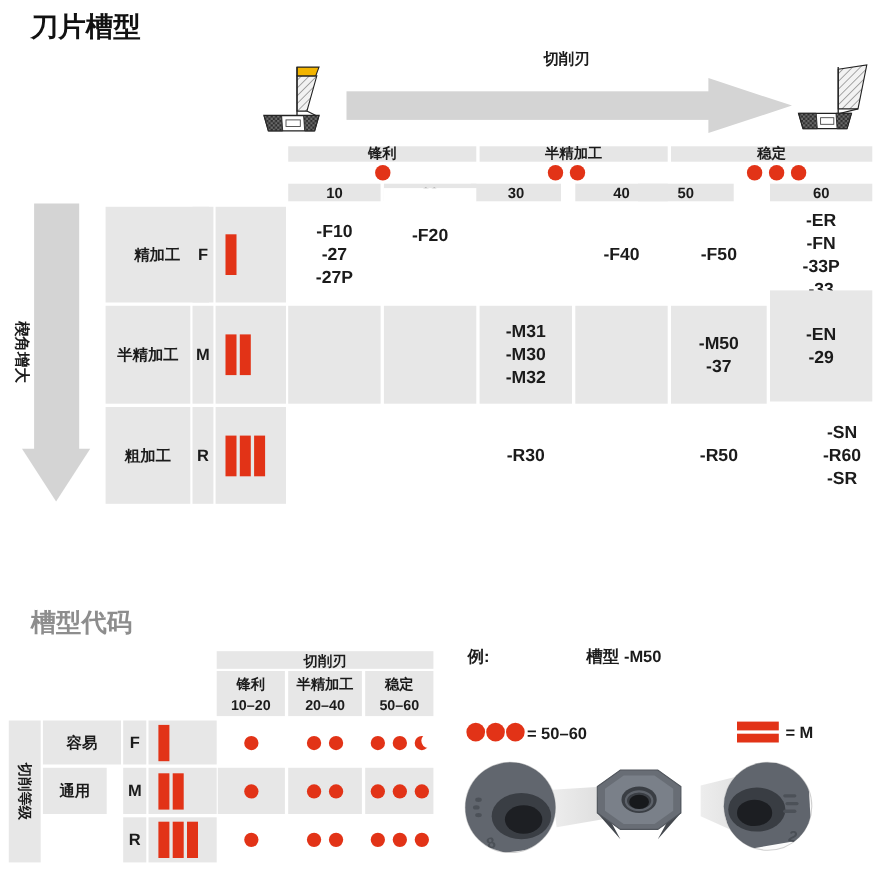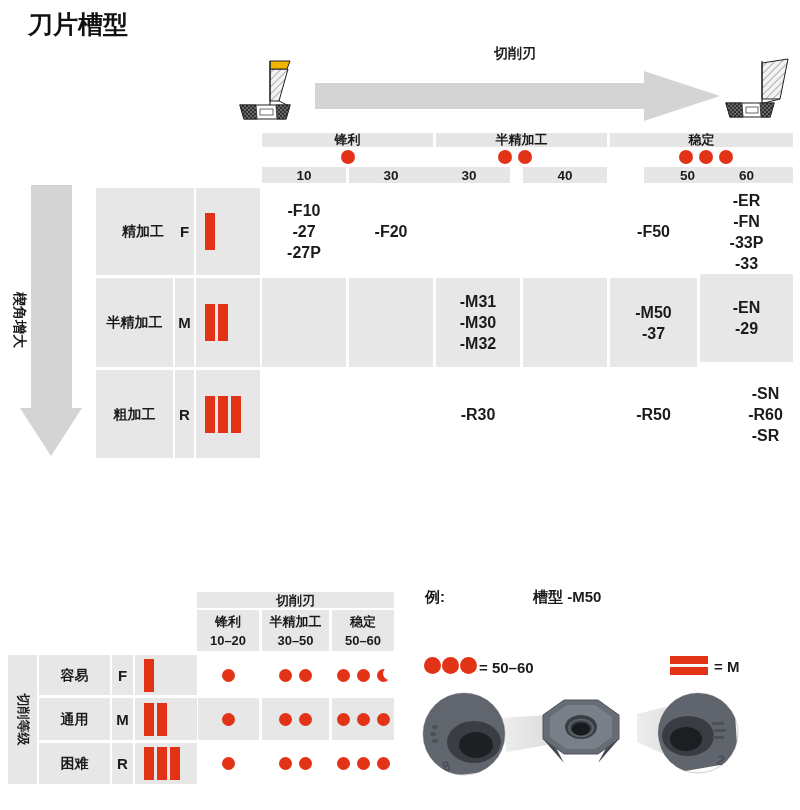--- a/index.html
+++ b/index.html
@@ -123,7 +123,7 @@
   <div class="scale-seg" style="left:349px;width:84px;">30</div>
   <div class="scale-seg" style="left:428px;width:82px;">30</div>
   <div class="scale-seg" style="left:523px;width:84px;">40</div>
-  <div class="scale-seg" style="left:644px;width:87px;">50</div>
+  <div class="scale-seg" style="left:580px;width:87px;">50</div>
   <div class="scale-seg" style="left:700px;width:93px;">60</div>
 
   <div class="varrow-shaft"></div>

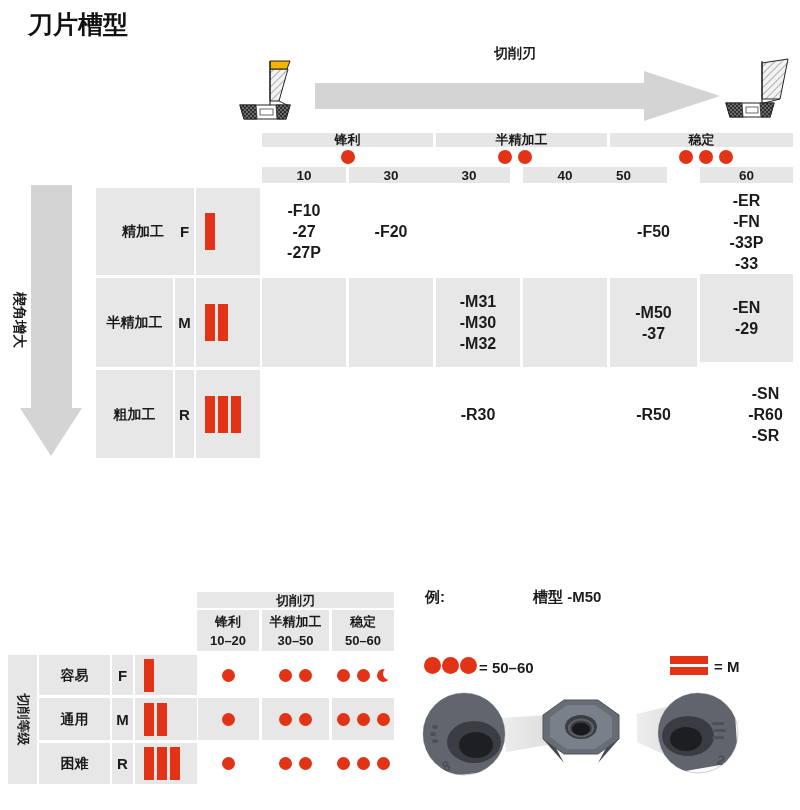--- a/index.html
+++ b/index.html
@@ -136,7 +136,7 @@
   <div class="cell plain" style="left:262px;top:188px;width:84px;height:87px;">-F10
 -27
 -27P</div>
-  <div class="cell plain" style="left:349px;top:188px;width:84px;height:87px;">-F20</div>
+  <div class="cell plain" style="left:349px;top:171px;width:84px;height:87px;">-F20</div>
   <div class="cell plain" style="left:610px;top:188px;width:87px;height:87px;">-F50</div>
   <div class="cell plain" style="left:700px;top:188px;width:93px;height:87px;">-ER
 -FN

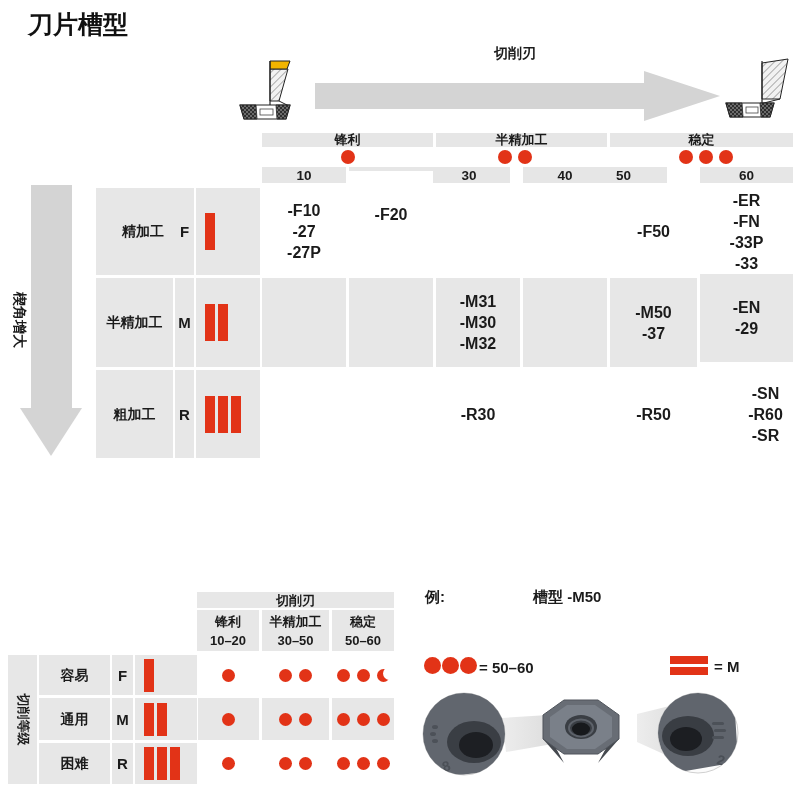--- a/index.html
+++ b/index.html
@@ -137,6 +137,7 @@
 -27
 -27P</div>
   <div class="cell plain" style="left:349px;top:171px;width:84px;height:87px;">-F20</div>
+  <div class="cell plain" style="left:523px;top:188px;width:84px;height:87px;">-F40</div>
   <div class="cell plain" style="left:610px;top:188px;width:87px;height:87px;">-F50</div>
   <div class="cell plain" style="left:700px;top:188px;width:93px;height:87px;">-ER
 -FN

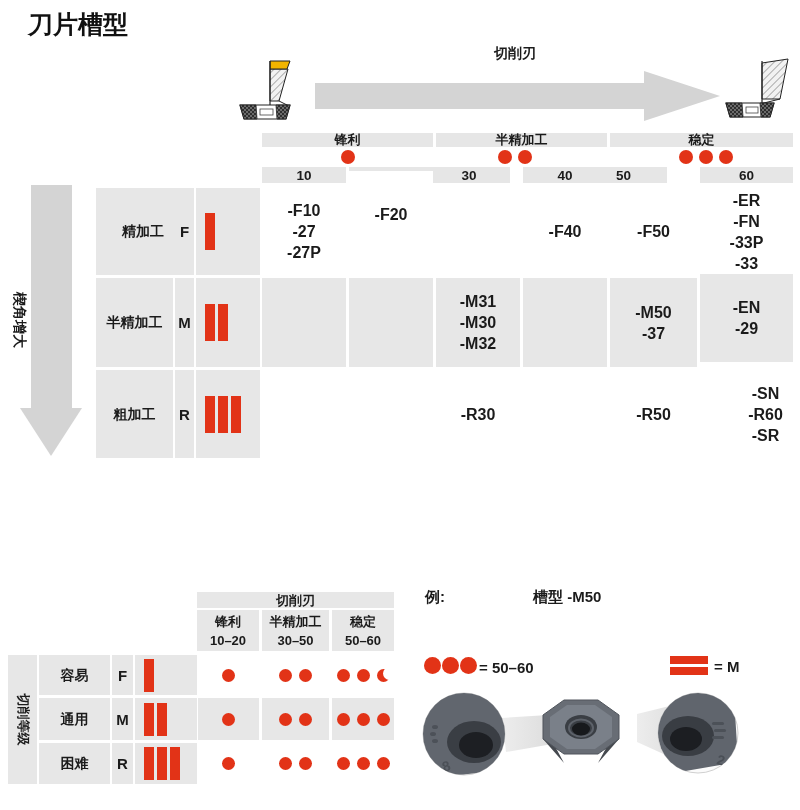--- a/index.html
+++ b/index.html
@@ -155,7 +155,7 @@
   <div class="cell" style="left:523px;top:278px;width:84px;height:89px;"></div>
   <div class="cell" style="left:610px;top:278px;width:87px;height:89px;">-M50
 -37</div>
-  <div class="cell" style="left:700px;top:274px;width:93px;height:88px;">-EN
+  <div class="cell" style="left:700px;top:264px;width:93px;height:101px;">-EN
 -29</div>
 
   <div class="cell name" style="left:96px;top:370px;width:77px;height:88px;">粗加工</div>

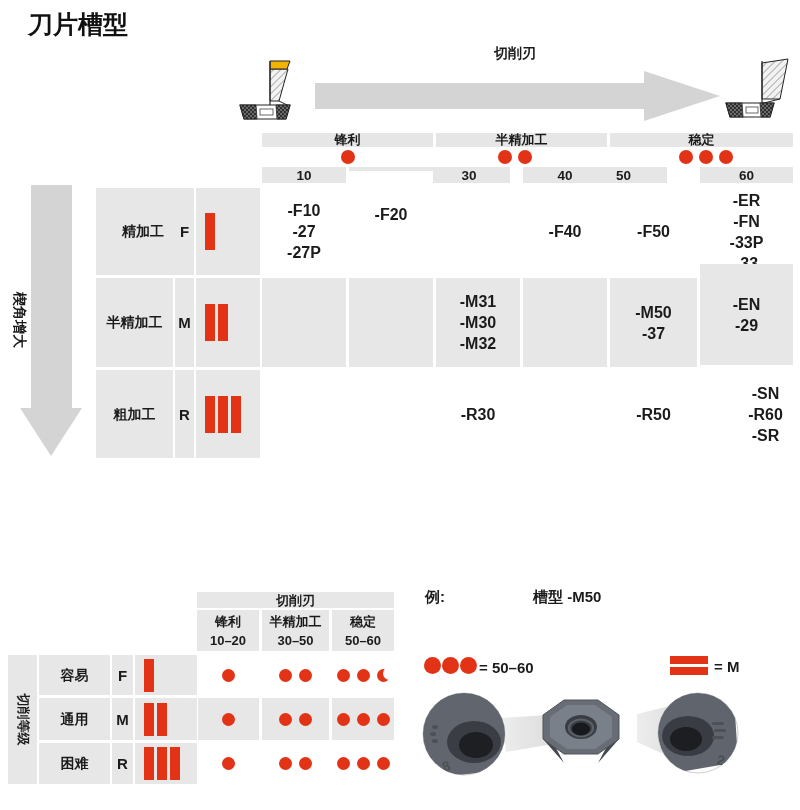--- a/index.html
+++ b/index.html
@@ -167,6 +167,7 @@
 -R60
 -SR</div>
 
+  <div class="section2-title">槽型代码</div>
 
   <div class="cell" style="left:197px;top:592px;width:197px;height:16px;font-size:13px;">切削刃</div>
 

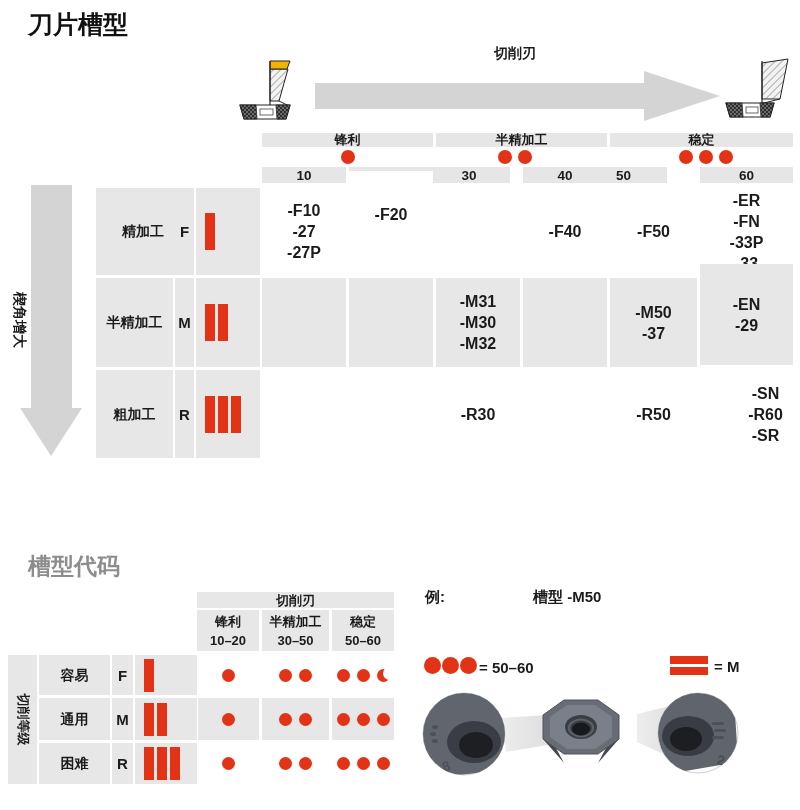--- a/index.html
+++ b/index.html
@@ -177,7 +177,7 @@
   </div>
   <div class="cell subhead" style="left:262px;top:610px;width:67px;height:41px;">
     <span>半精加工</span>
-    <span>30–50</span>
+    <span>20–40</span>
   </div>
   <div class="cell subhead" style="left:332px;top:610px;width:62px;height:41px;">
     <span>稳定</span>

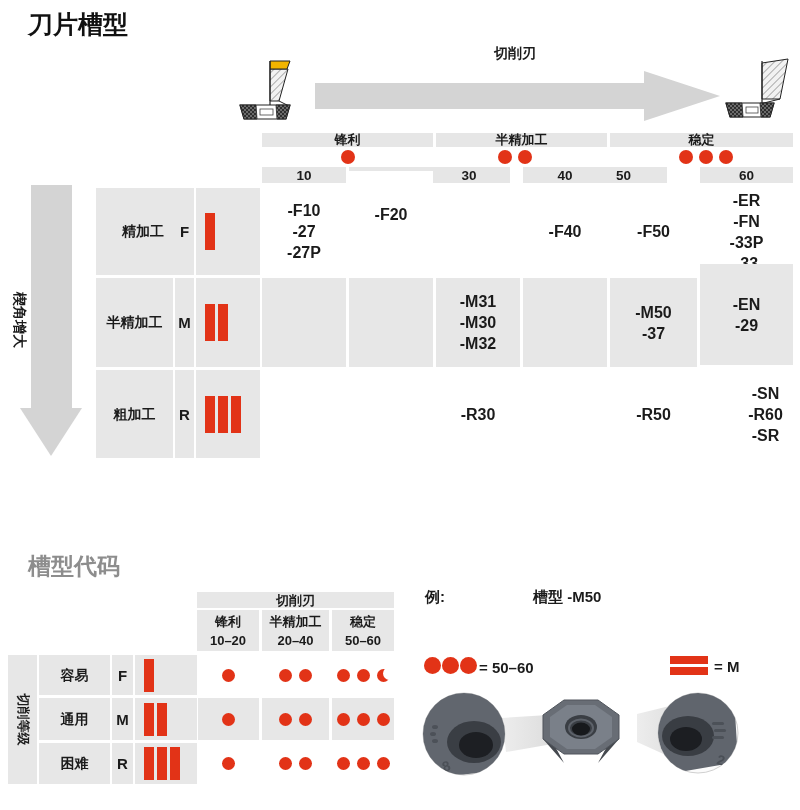--- a/index.html
+++ b/index.html
@@ -194,7 +194,7 @@
   <div class="cell plain dotscell" style="left:262px;top:655px;width:67px;height:40px;"><span class="dot"></span><span class="dot"></span></div>
   <div class="cell plain dotscell" style="left:332px;top:655px;width:62px;height:40px;"><span class="dot"></span><span class="dot"></span><span class="dot crescent"></span></div>
 
-  <div class="cell name" style="left:39px;top:698px;width:71px;height:42px;">通用</div>
+  <div class="cell name" style="left:39px;top:698px;width:58px;height:42px;">通用</div>
   <div class="cell letter" style="left:112px;top:698px;width:21px;height:42px;">M</div>
   <div class="cell icon icon-sm" style="left:135px;top:698px;width:62px;height:42px;"><span class="bar"></span><span class="bar"></span></div>
   <div class="cell dotscell" style="left:198px;top:698px;width:61px;height:42px;"><span class="dot"></span></div>

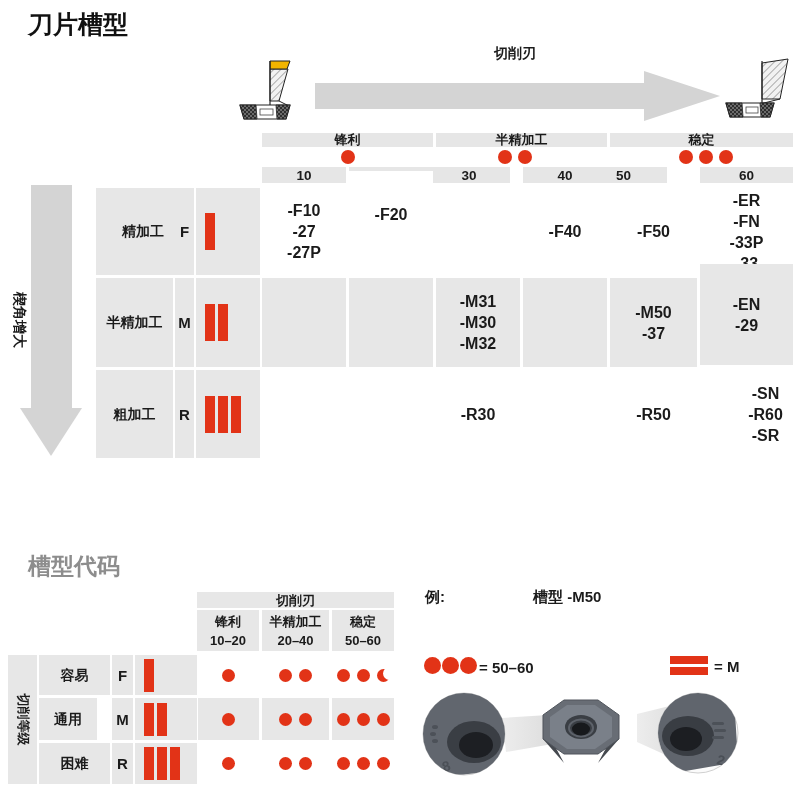--- a/index.html
+++ b/index.html
@@ -201,7 +201,6 @@
   <div class="cell dotscell" style="left:262px;top:698px;width:67px;height:42px;"><span class="dot"></span><span class="dot"></span></div>
   <div class="cell dotscell" style="left:332px;top:698px;width:62px;height:42px;"><span class="dot"></span><span class="dot"></span><span class="dot"></span></div>
 
-  <div class="cell name" style="left:39px;top:743px;width:71px;height:41px;">困难</div>
   <div class="cell letter" style="left:112px;top:743px;width:21px;height:41px;">R</div>
   <div class="cell icon icon-sm" style="left:135px;top:743px;width:62px;height:41px;"><span class="bar"></span><span class="bar"></span><span class="bar"></span></div>
   <div class="cell plain dotscell" style="left:198px;top:743px;width:61px;height:41px;"><span class="dot"></span></div>

